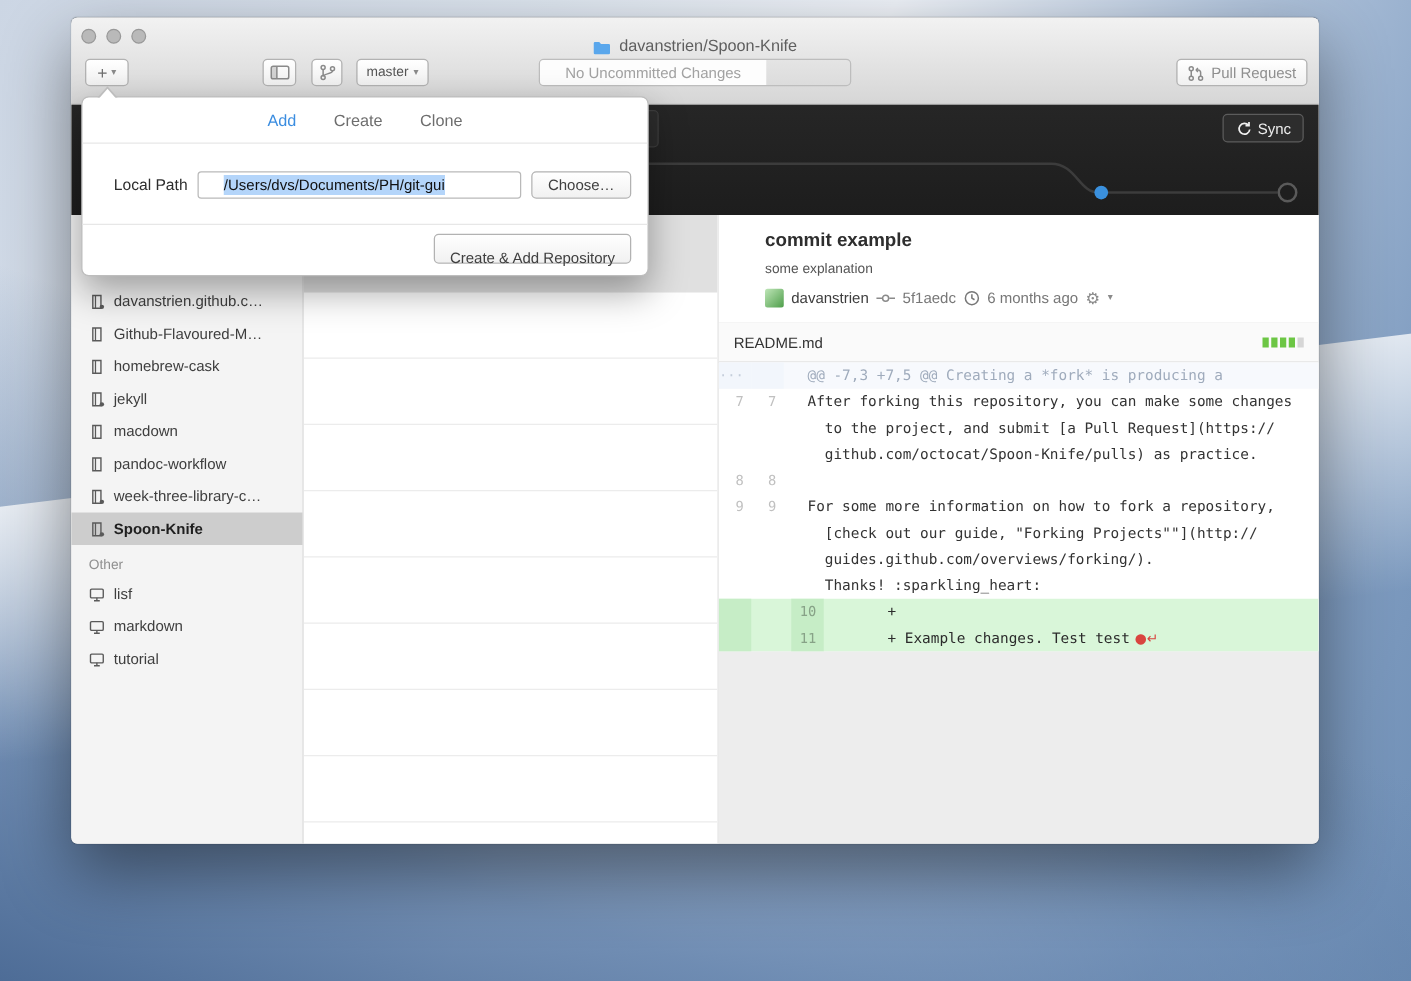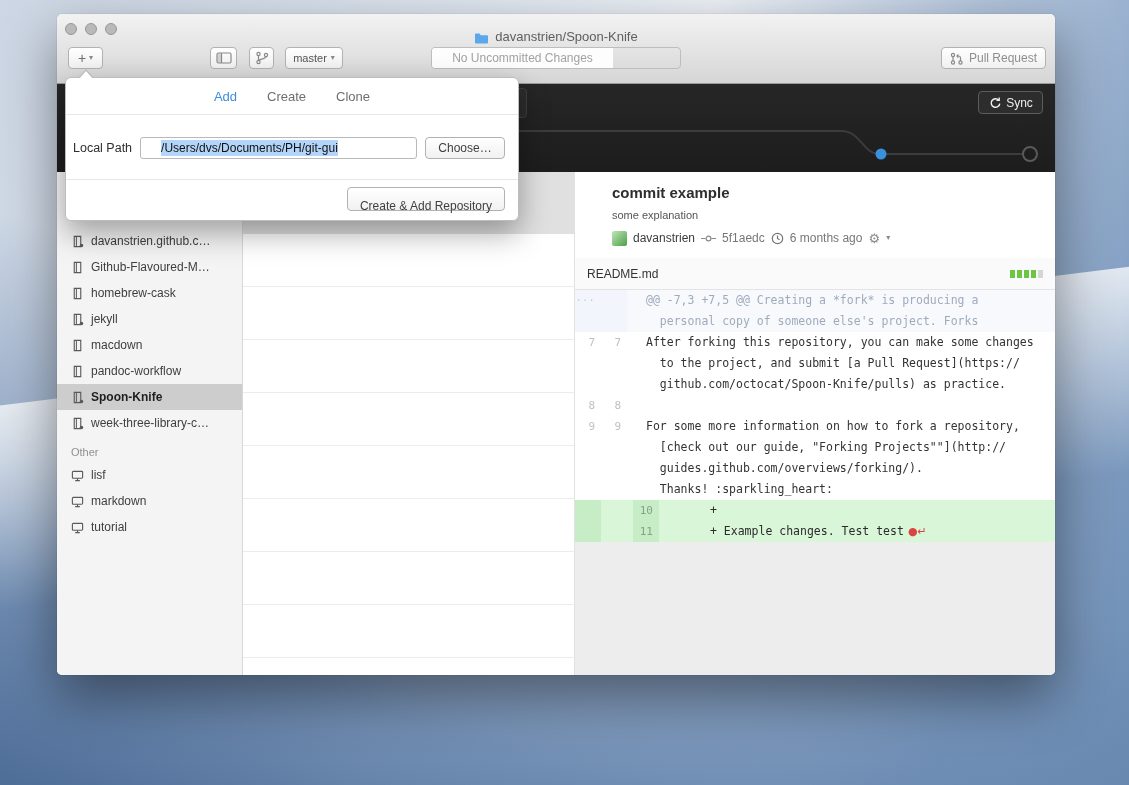--- a/index.html
+++ b/index.html
@@ -96,7 +96,7 @@
   .pop-tabs{display:flex;justify-content:center;gap:30px;padding-top:11px;font-size:13px;color:#6e6e6e;}
   .ptab.active{color:#3b8de0;}
   .pop-div{margin-top:10px;border-top:1px solid #e8e8e8;}
-  .pop-row{position:absolute;top:59px;left:7px;right:13px;display:flex;align-items:center;gap:8px;}
+  .pop-row{position:absolute;top:59px;left:25px;right:13px;display:flex;align-items:center;gap:8px;}
   .plabel{font-size:12.5px;color:#2e2e2e;white-space:nowrap;}
   .pinput{flex:1;height:22px;box-sizing:border-box;border:1px solid #b9b9b9;border-radius:3px;background:#fff;
     display:flex;align-items:center;padding:0 20px;font-size:12px;color:#111;overflow:hidden;white-space:nowrap;}

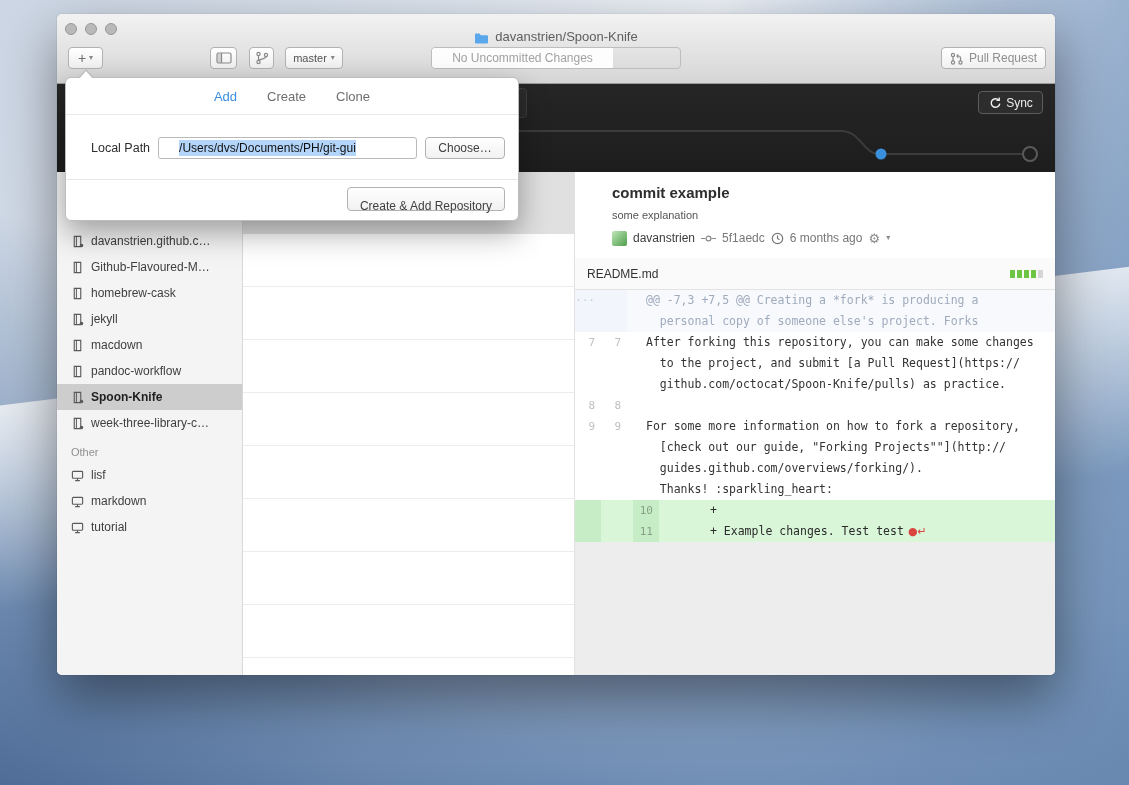--- a/index.html
+++ b/index.html
@@ -332,11 +332,6 @@
           <span class="g2"></span>
           <span class="code">@@ -7,3 +7,5 @@ Creating a *fork* is producing a</span>
         </div>
-        <div class="drow hunk">
-          <span class="g1"></span>
-          <span class="g2"></span>
-          <span class="code">  personal copy of someone else's project. Forks</span>
-        </div>
         <div class="drow">
           <span class="g1">7</span>
           <span class="g2">7</span>

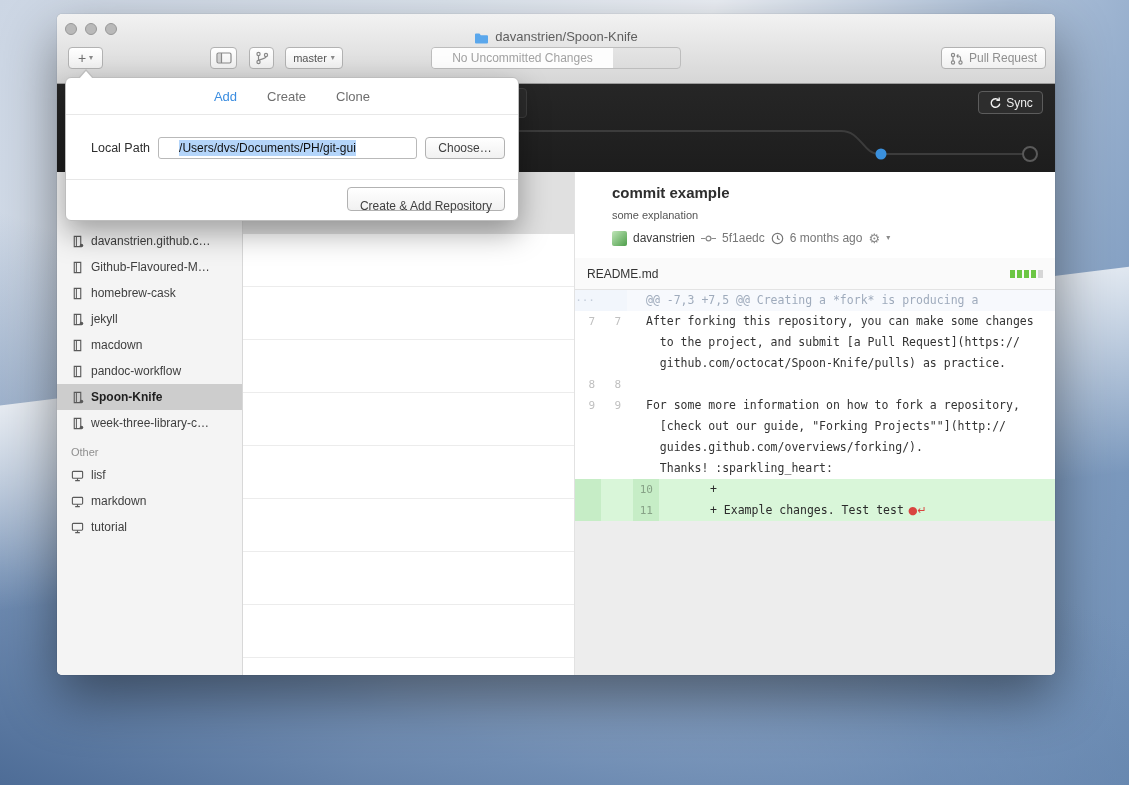--- a/index.html
+++ b/index.html
@@ -245,17 +245,17 @@
             </svg>
           <span>pandoc-workflow</span>
         </div>
+        <div class="side-item">
+          <svg class="sicon">
+              <use href="#i-repo-forked"></use>
+            </svg>
+          <span>week-three-library-c…</span>
+        </div>
         <div class="side-item selected">
           <svg class="sicon">
               <use href="#i-repo-forked"></use>
             </svg>
           <span>Spoon-Knife</span>
-        </div>
-        <div class="side-item">
-          <svg class="sicon">
-              <use href="#i-repo-forked"></use>
-            </svg>
-          <span>week-three-library-c…</span>
         </div>
         <div class="side-sec">Other</div>
         <div class="side-item">

